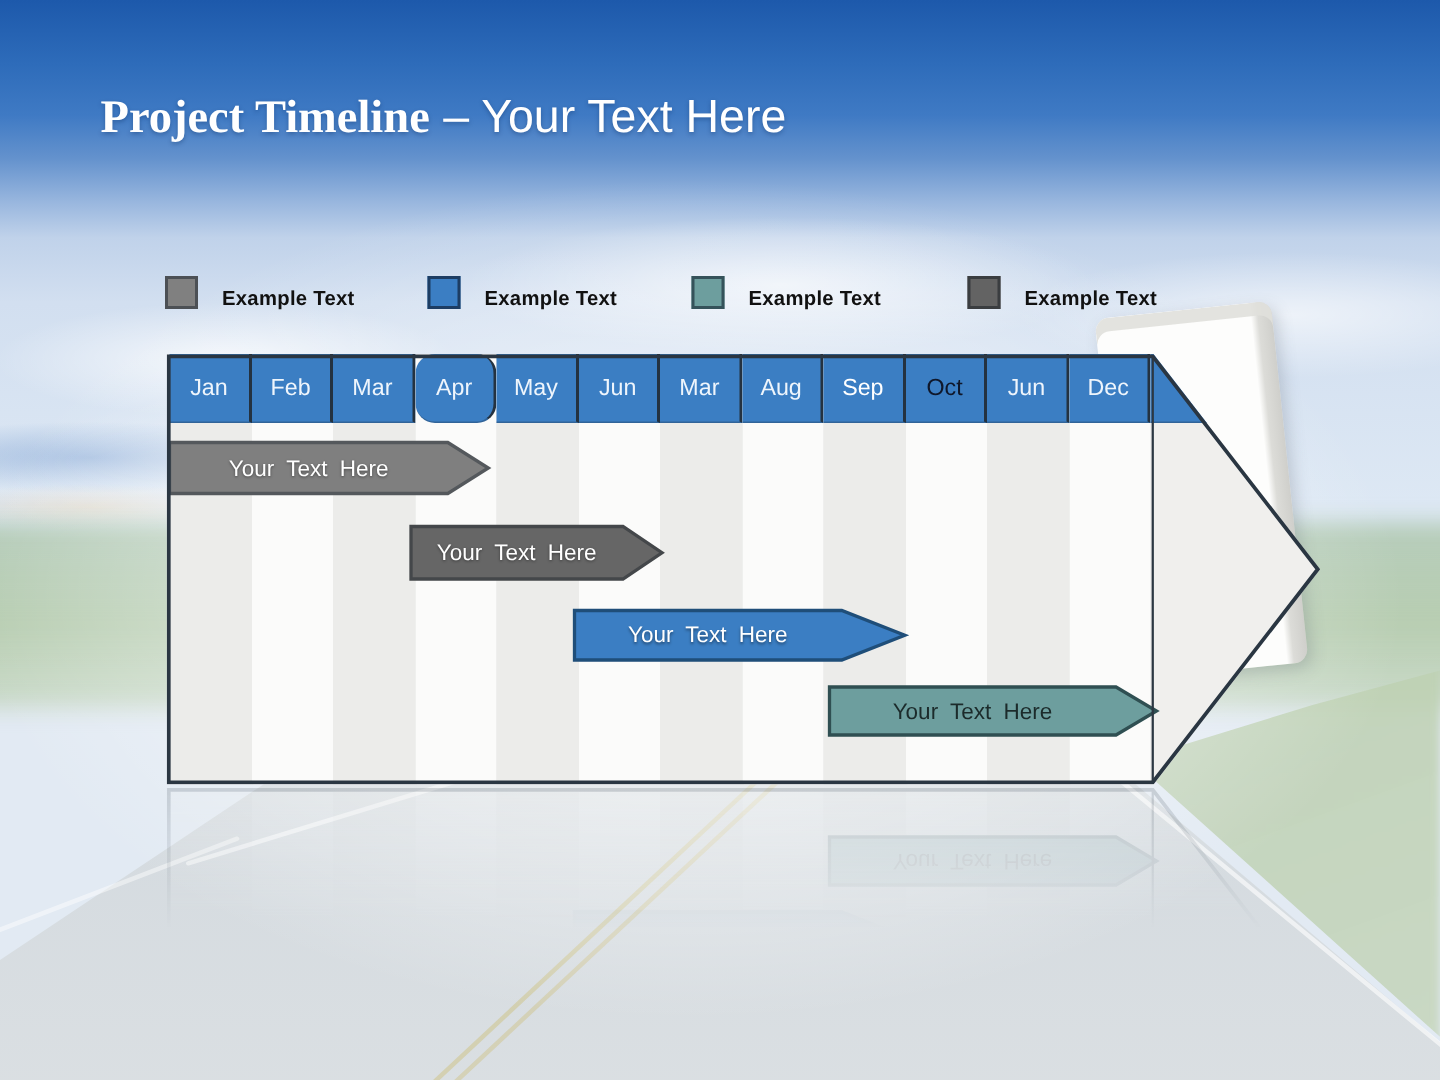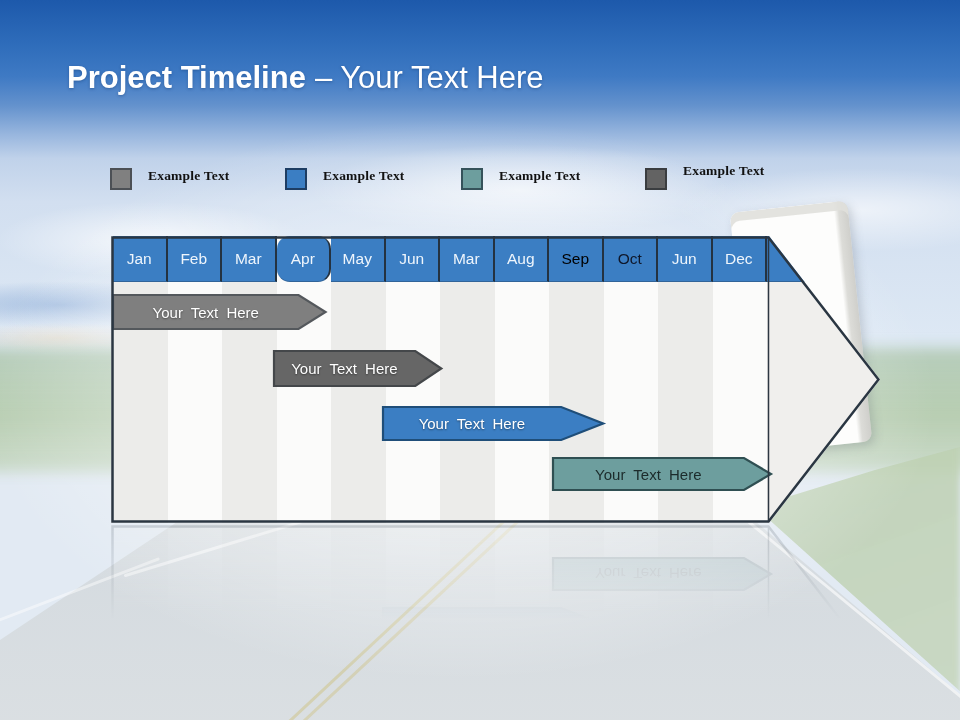--- a/index.html
+++ b/index.html
@@ -45,7 +45,7 @@
   
   .title{position:absolute;left:67px;top:60px;color:#ffffff;font-size:31px;
     text-shadow:0 1px 3px rgba(10,40,90,.35);white-space:nowrap;}
-  .title .tb{font-weight:700;}
+  .title .tb{font-weight:700;font-family:Liberation Serif, serif;}
   .title .tr{font-weight:400;margin-left:9px;}
 
   

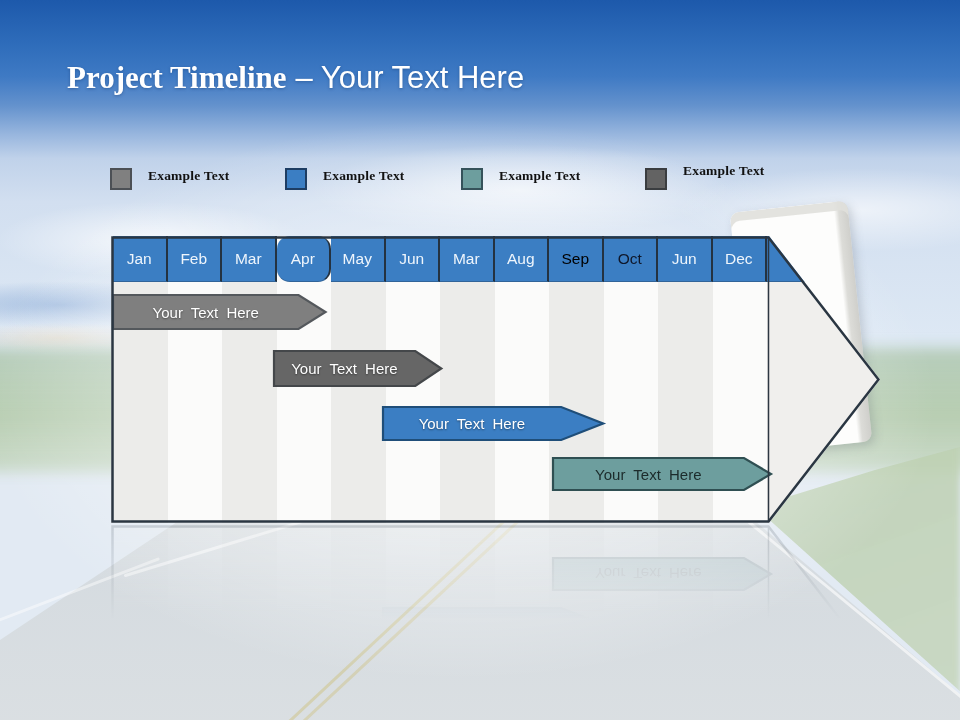--- a/index.html
+++ b/index.html
@@ -49,7 +49,7 @@
   .title .tr{font-weight:400;margin-left:9px;}
 
   
-  .legend-item{position:absolute;top:168px;display:flex;align-items:flex-start;font-family:Liberation Serif, serif;}
+  .legend-item{position:absolute;top:184px;display:flex;align-items:flex-end;}
   .legend-swatch{width:18px;height:18px;border:2px solid #444;flex:0 0 auto;}
   .legend-label{margin-left:16px;font-size:13.5px;font-weight:700;color:#111;letter-spacing:.2px;}
   .li-4 .legend-label{margin-top:-5px;}

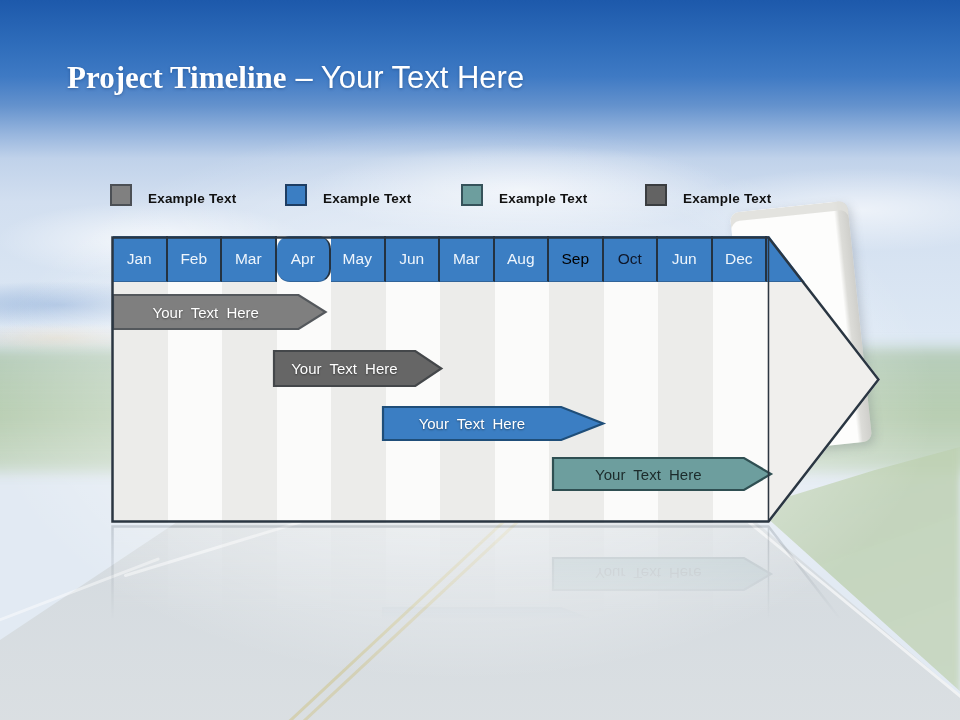--- a/index.html
+++ b/index.html
@@ -204,7 +204,7 @@
           </div>
         </div>
         <div class="stripe even" style="left: 438px; width: 54.5px;">
-          <div class="month-header" style="background: rgb(59, 126, 195); color: #000000;">
+          <div class="month-header" style="background: rgb(59, 126, 195); color: #ffffff;">
             <span>Sep</span>
           </div>
         </div>

